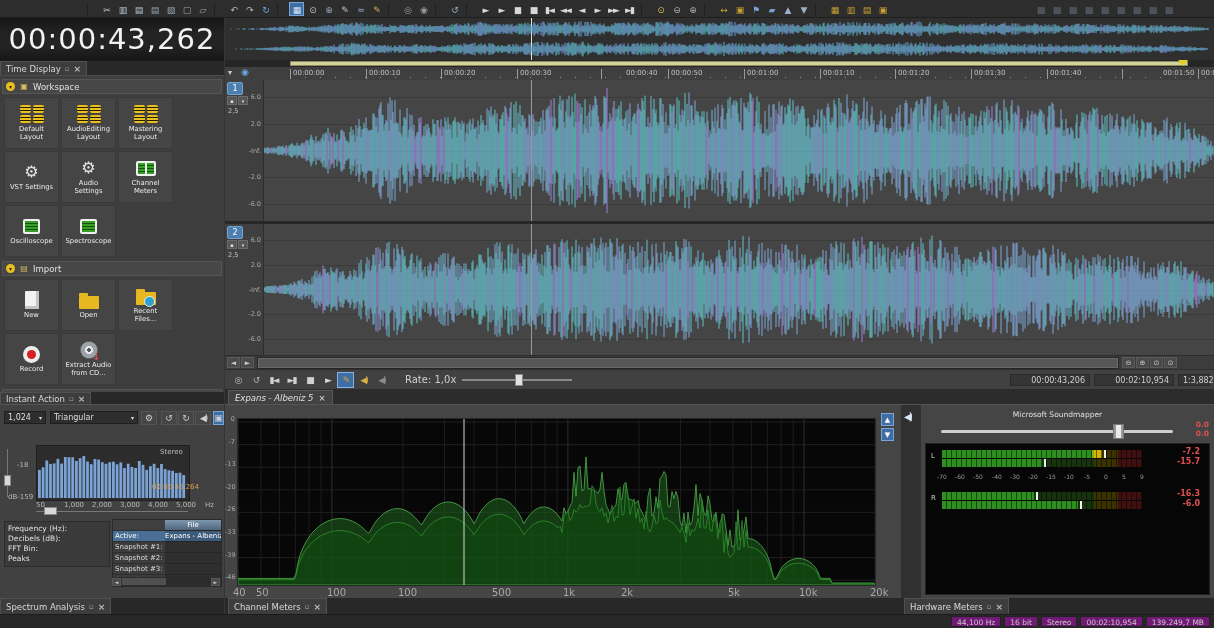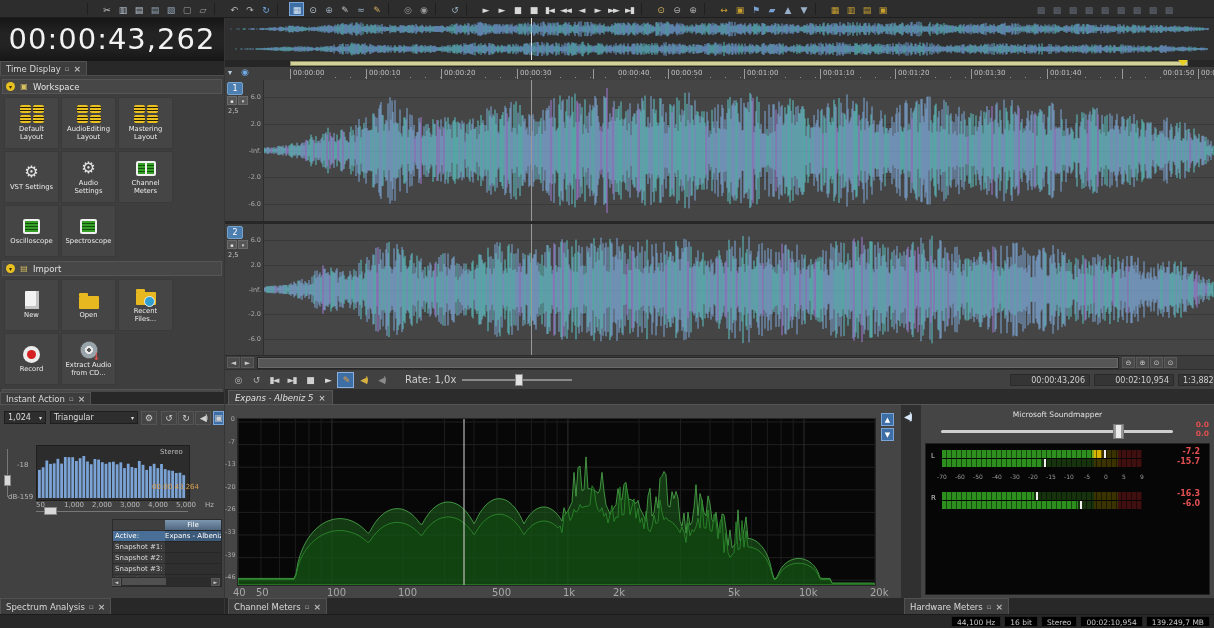--- a/index.html
+++ b/index.html
@@ -544,7 +544,7 @@
       <span class="rtick" style="left: 141px;">00:00:10</span>
       <span class="rtick" style="left: 216px;">00:00:20</span>
       <span class="rtick" style="left: 292px;">00:00:30</span>
-      <span class="rtick" style="left: 368px; padding-left: 24px;">00:00:40</span>
+      <span class="rtick" style="left: 376px; padding-left: 24px;">00:00:40</span>
       <span class="rtick" style="left: 443px;">00:00:50</span>
       <span class="rtick" style="left: 519px;">00:01:00</span>
       <span class="rtick" style="left: 595px;">00:01:10</span>

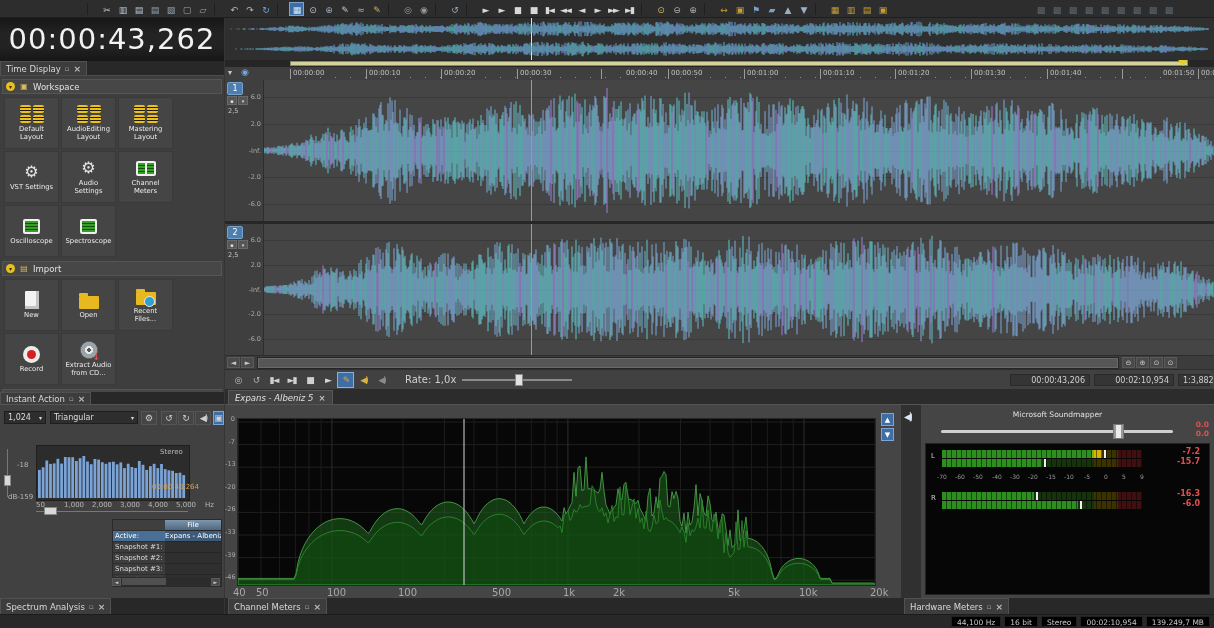--- a/index.html
+++ b/index.html
@@ -475,6 +475,12 @@
       <div style="position:absolute;left:8px;top:0;width:13px;height:8px;background:#d8d8d8;border:1px solid #888;box-sizing:border-box"></div>
     </div>
 
+    <div id="sa-info">
+        <div>Frequency (Hz):</div>
+        <div>Decibels (dB):</div>
+        <div>FFT Bin:</div>
+        <div>Peaks</div>
+      </div>
     <div id="sa-table">
         <div class="snaprow hdr">
           <span class="l"></span>

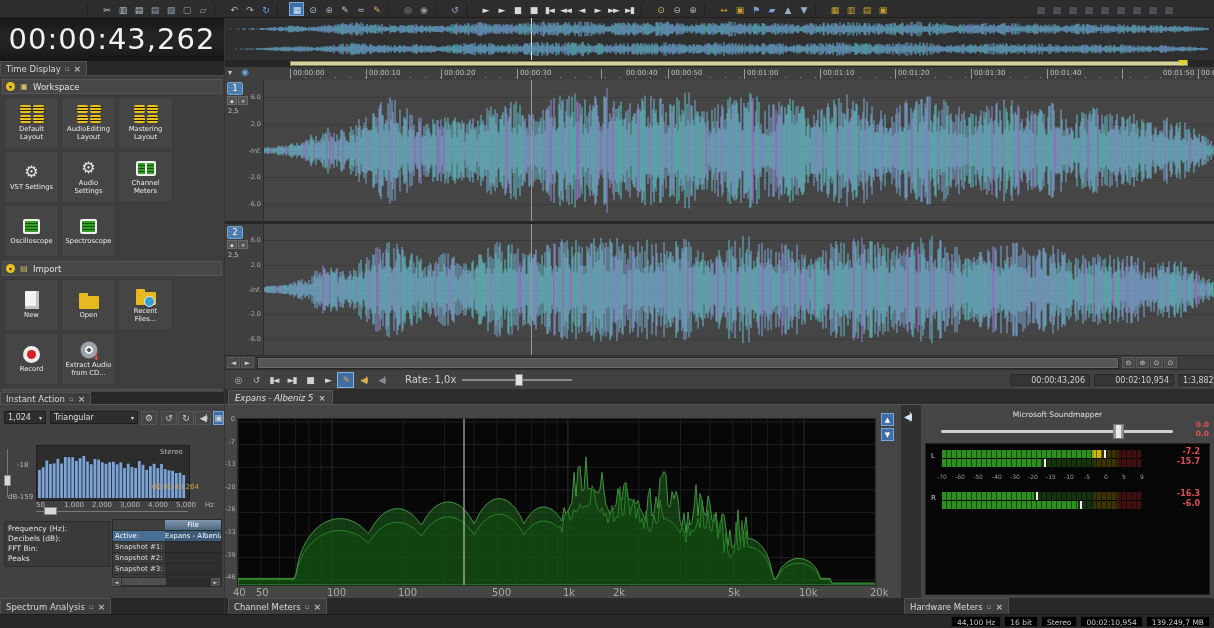--- a/index.html
+++ b/index.html
@@ -711,7 +711,7 @@
       <div class="cm-xlab" style="left: 173px;">100</div>
       <div class="cm-xlab" style="left: 267px;">500</div>
       <div class="cm-xlab" style="left: 338px;">1k</div>
-      <div class="cm-xlab" style="left: 388px; text-align: right;">2k</div>
+      <div class="cm-xlab" style="left: 396px; text-align: right;">2k</div>
       <div class="cm-xlab" style="left: 503px;">5k</div>
       <div class="cm-xlab" style="left: 574px;">10k</div>
       <div class="cm-xlab" style="left: 645px;">20k</div>

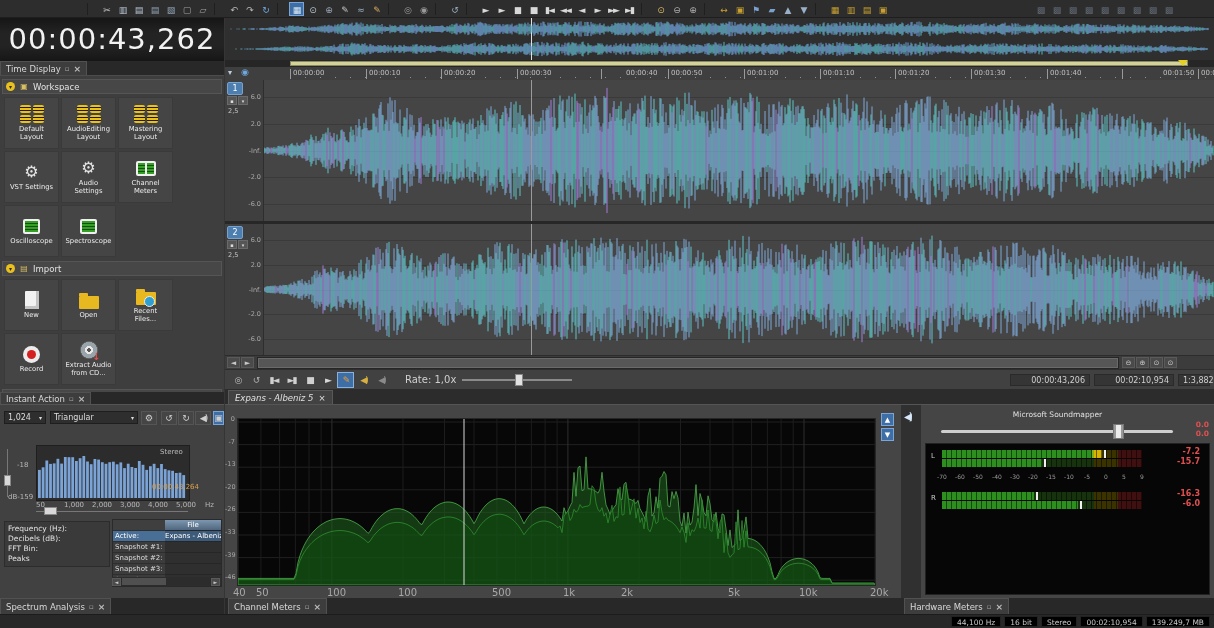--- a/index.html
+++ b/index.html
@@ -147,7 +147,7 @@
   
   #statusbar{position:absolute;left:0;top:614px;width:1214px;height:14px;background:#282828;border-top:1px solid #1c1c1c;
              display:flex;align-items:center;justify-content:flex-end;gap:3px;padding-right:4px;box-sizing:border-box}
-  .sbcell{height:11px;background:#000000;border:1px solid #222;font-size:7.5px;color:#c8c8c8;line-height:11px;
+  .sbcell{height:11px;background:#701a75;border:1px solid #222;font-size:7.5px;color:#c8c8c8;line-height:11px;
           text-align:center;padding:0 5px;box-sizing:border-box}
 </style>
 </head>

